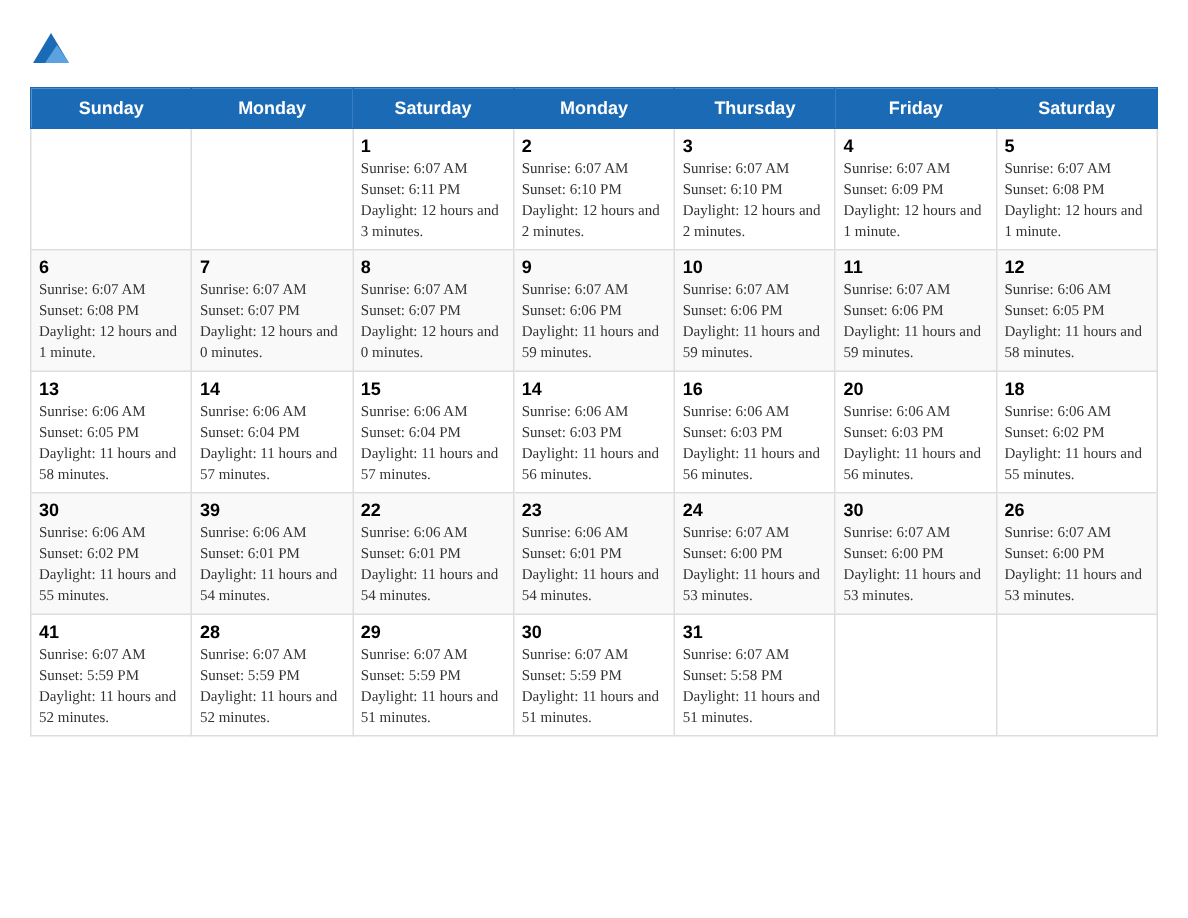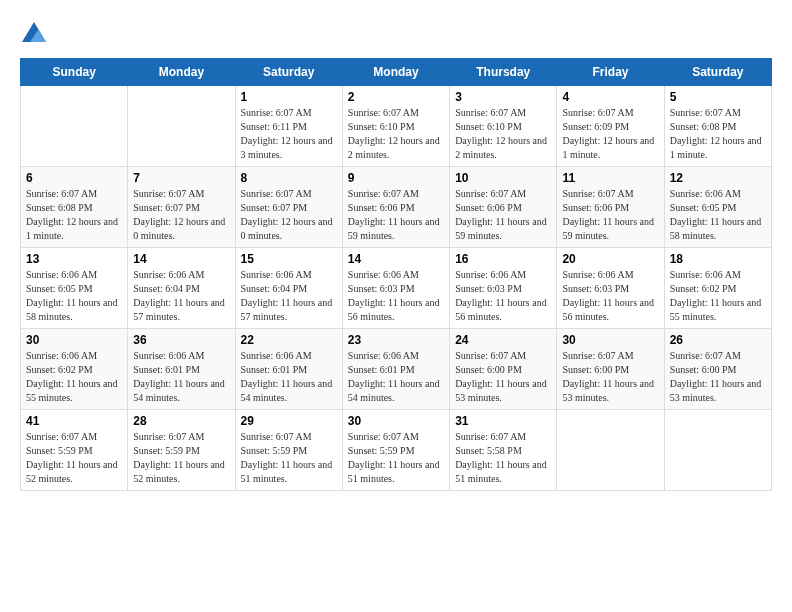--- a/index.html
+++ b/index.html
@@ -206,7 +206,7 @@
           <div class="cell-text">Sunrise: 6:06 AM<br>Sunset: 6:02 PM<br>Daylight: 11 hours and 55 minutes.</div>
         </td>
         <td>
-          <span class="day-num">36</span>
+          <span class="day-num">39</span>
           <div class="cell-text">Sunrise: 6:06 AM<br>Sunset: 6:01 PM<br>Daylight: 11 hours and 54 minutes.</div>
         </td>
         <td>

